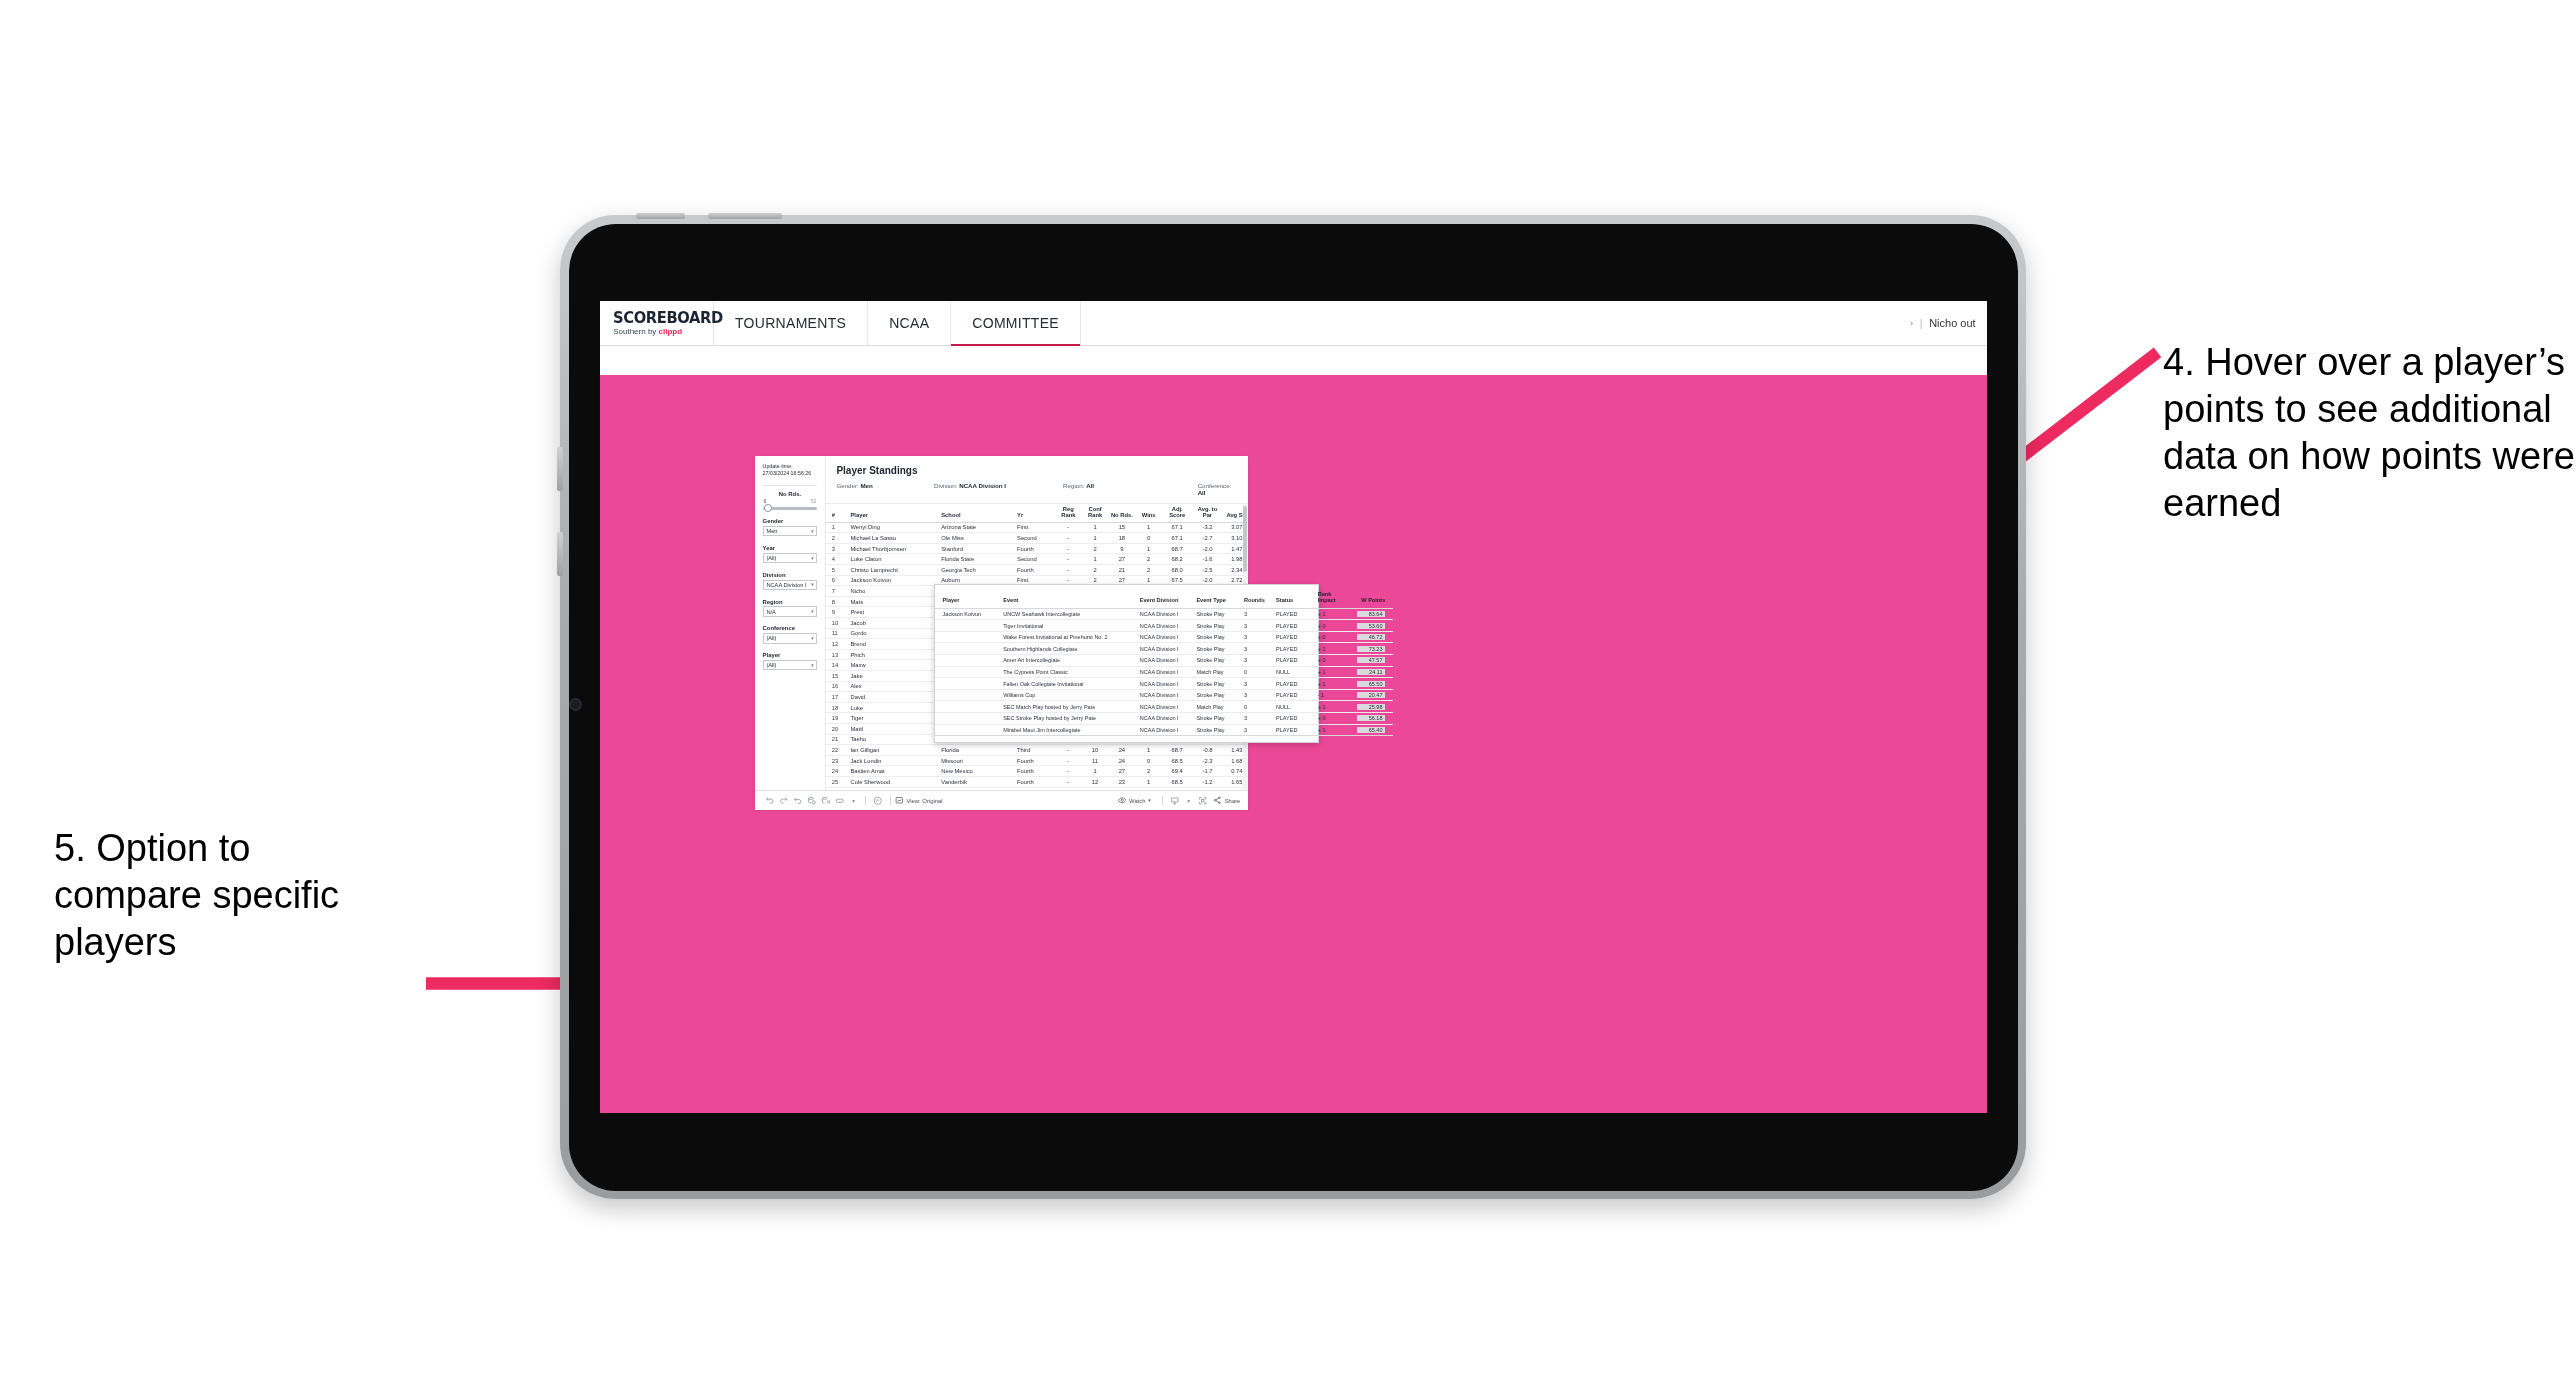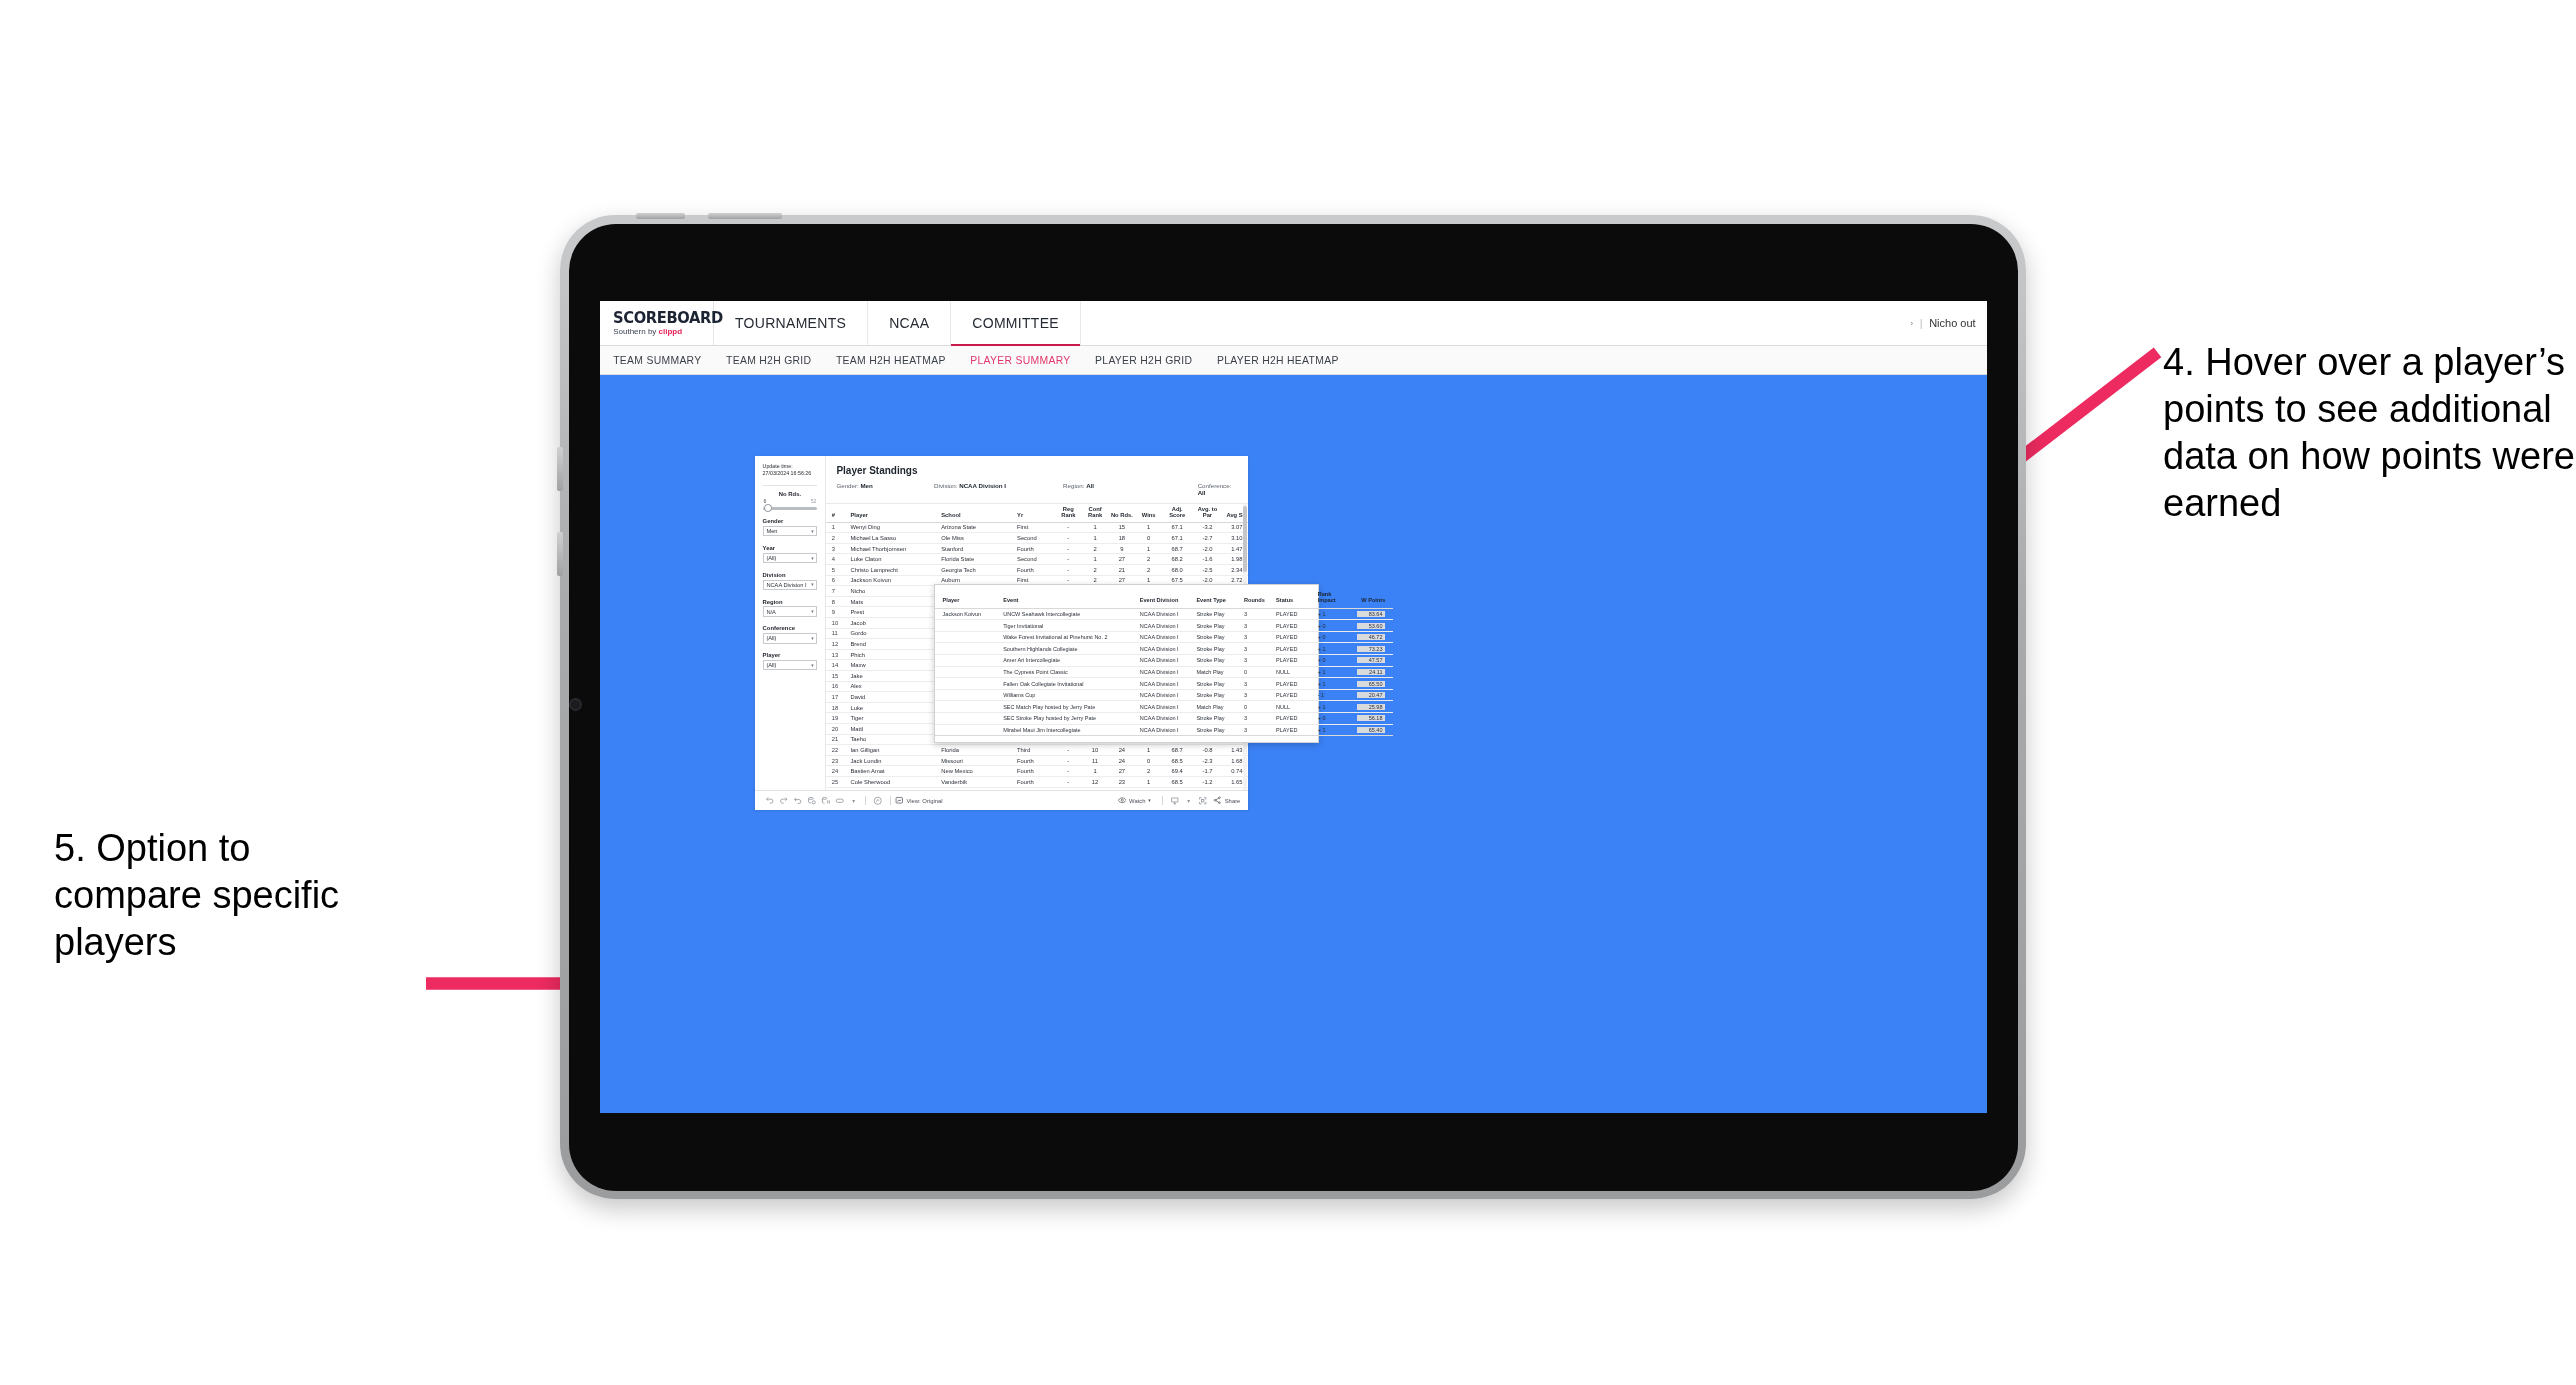--- a/index.html
+++ b/index.html
@@ -180,14 +180,6 @@
     </div>
   </div>
 
-  <div class="subbar">
-    <div class="sub-item">TEAM SUMMARY</div>
-    <div class="sub-item">TEAM H2H GRID</div>
-    <div class="sub-item">TEAM H2H HEATMAP</div>
-    <div class="sub-item active">PLAYER SUMMARY</div>
-    <div class="sub-item">PLAYER H2H GRID</div>
-    <div class="sub-item">PLAYER H2H HEATMAP</div>
-  </div>
 
   <div class="canvas">
     <div class="viz">

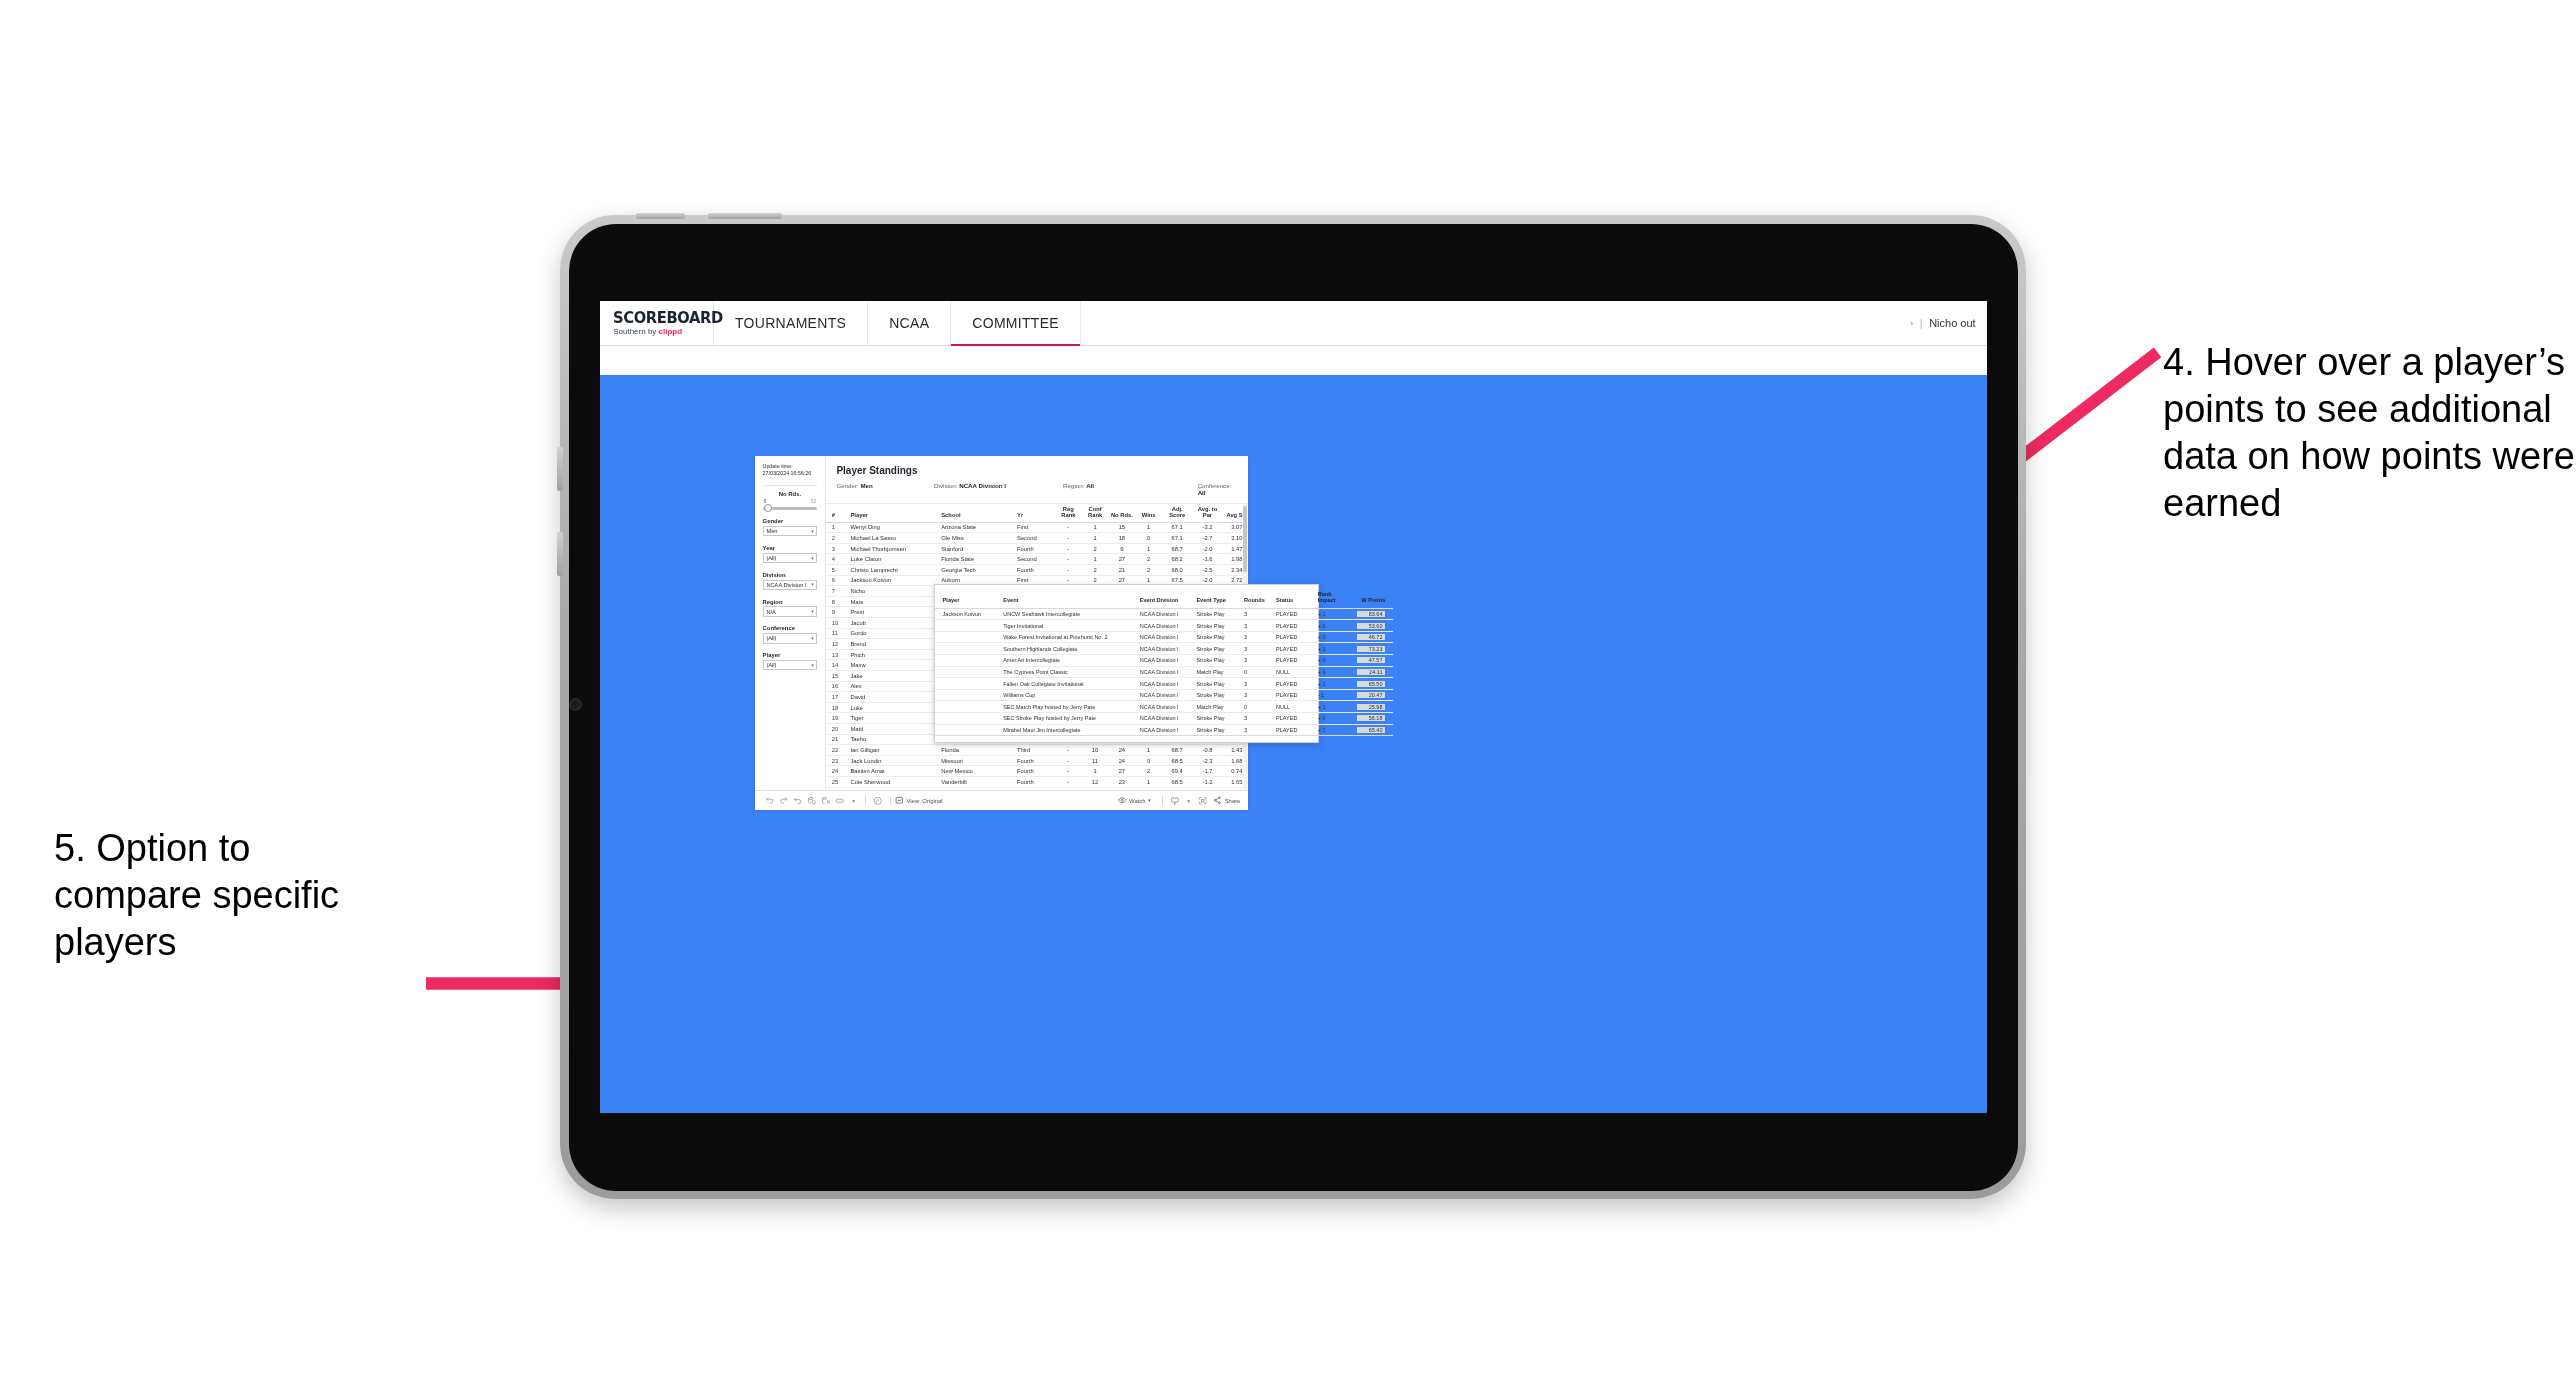--- a/index.html
+++ b/index.html
@@ -53,7 +53,7 @@
   .sub-item.active{color:#e0376b;}
 
   
-  .canvas{position:absolute;left:0;top:74px;right:0;bottom:0;background:#3b82f6;}
+  .canvas{position:absolute;left:0;top:74px;right:0;bottom:0;background:#ec4899;}
 
   
   .viz{

